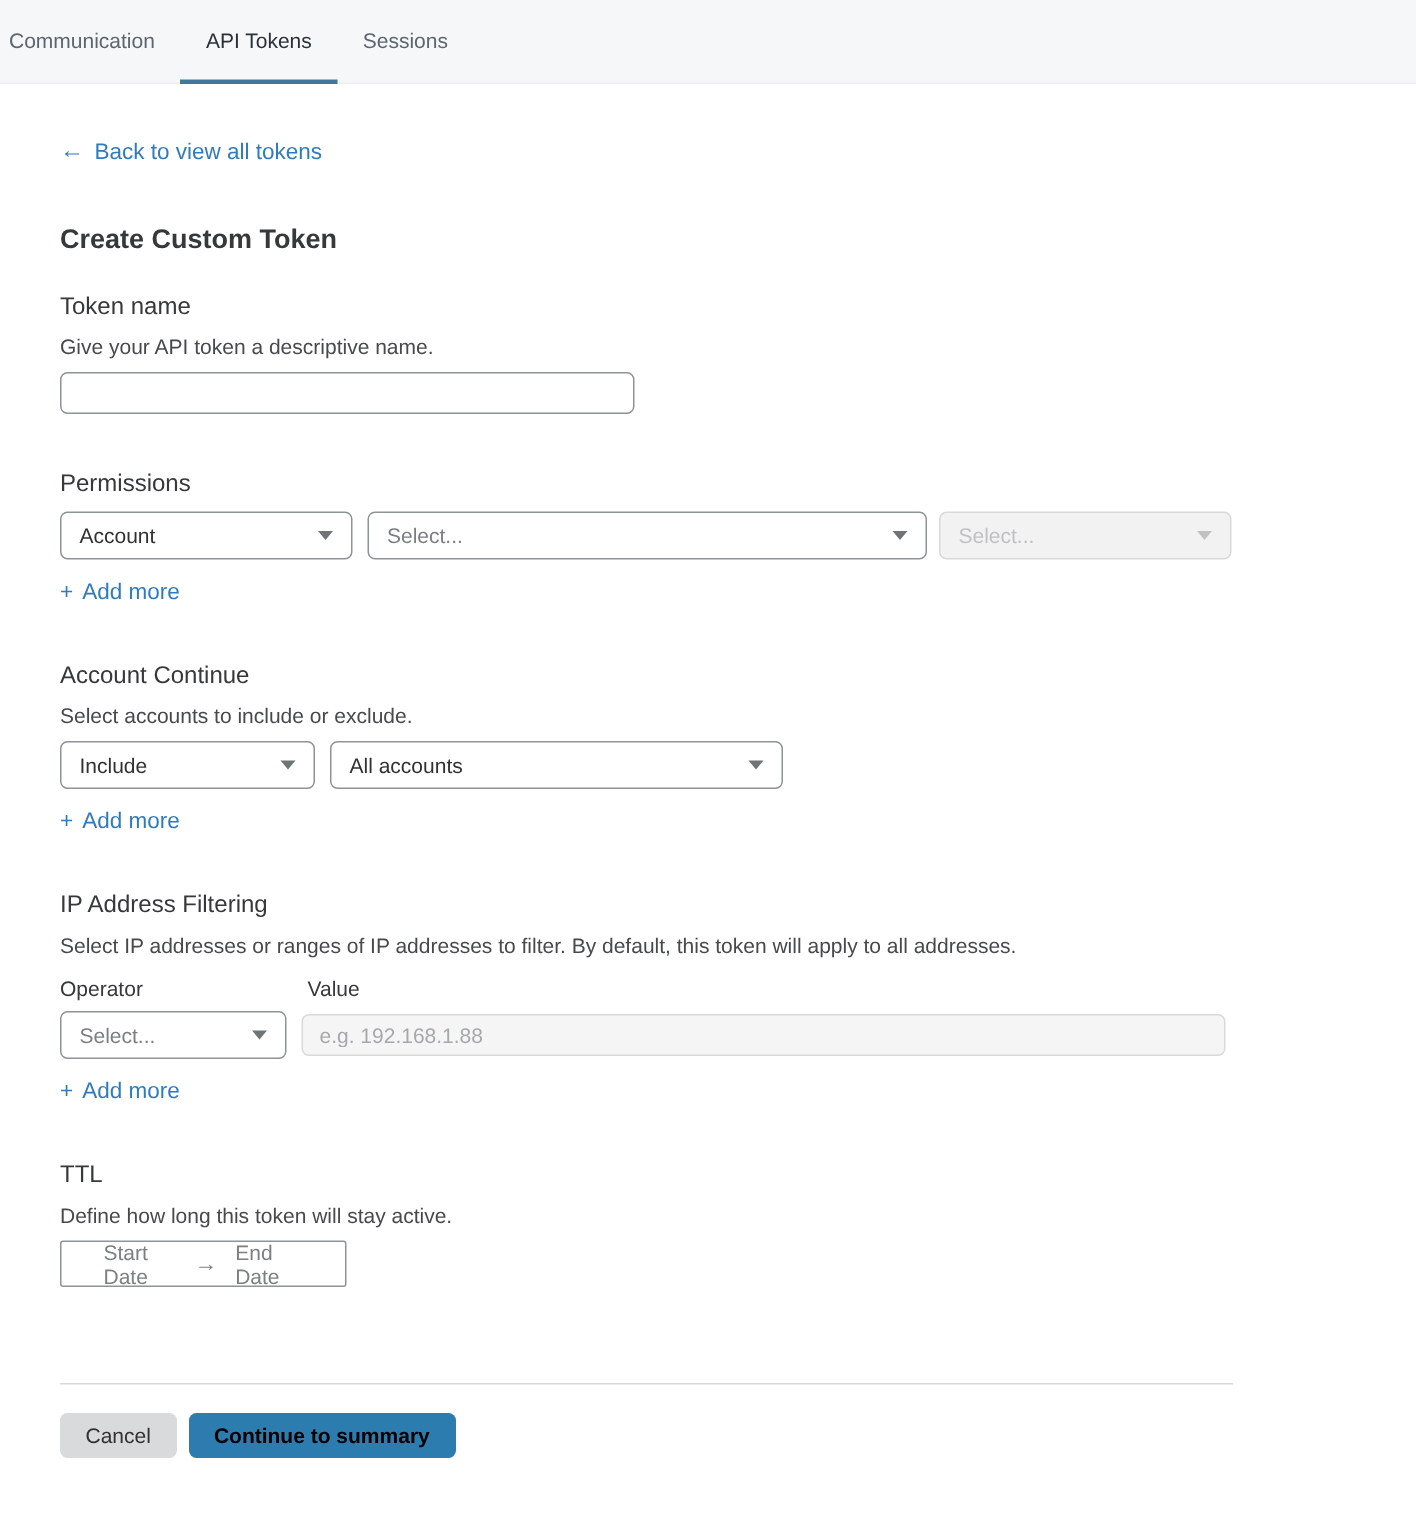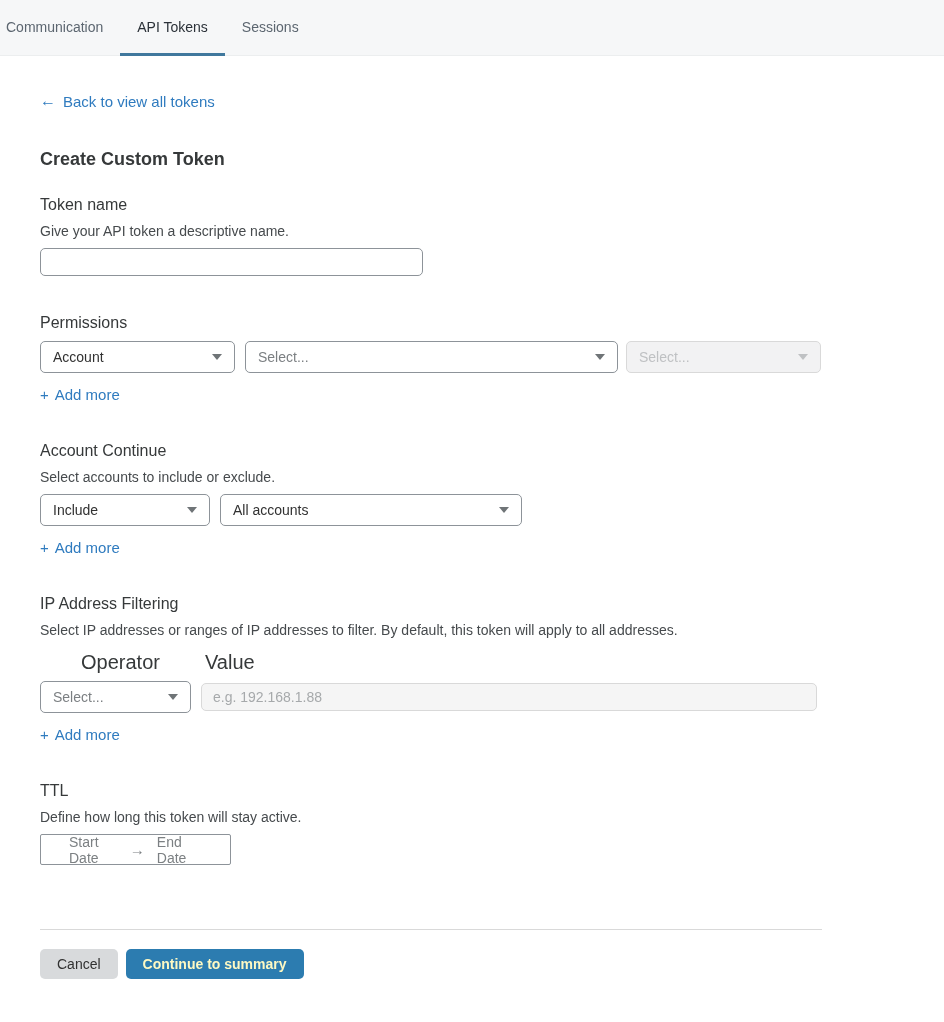--- a/index.html
+++ b/index.html
@@ -82,9 +82,8 @@
   .labels-row {
     margin-top: 13px;
     display: flex;
-    font-size: 20px;
+    font-size: 14px;
     color: #36393a;
-    text-align: center;
   }
 
   

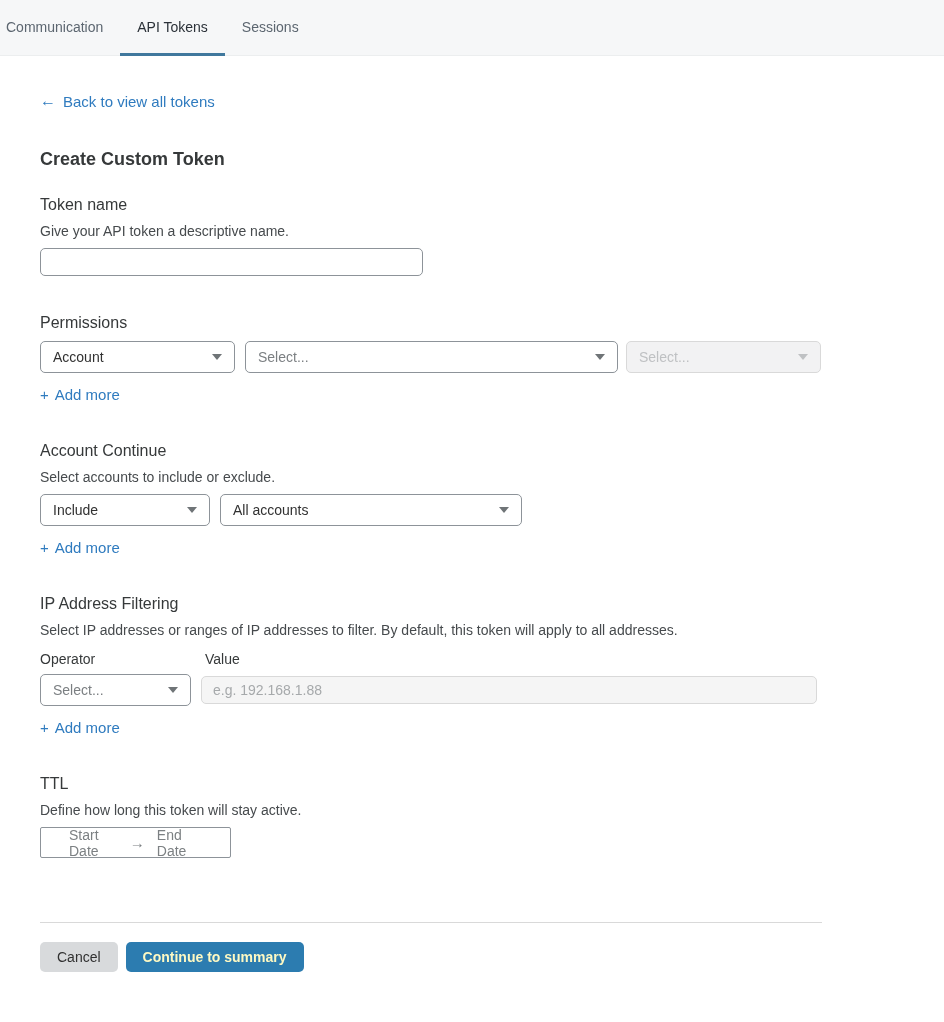--- a/index.html
+++ b/index.html
@@ -206,7 +206,7 @@
   }
   .btn-primary {
     background: #2c7cb0;
-    color: #fef9c3;
+    color: #000000;
     font-weight: 700;
   }
 </style>

